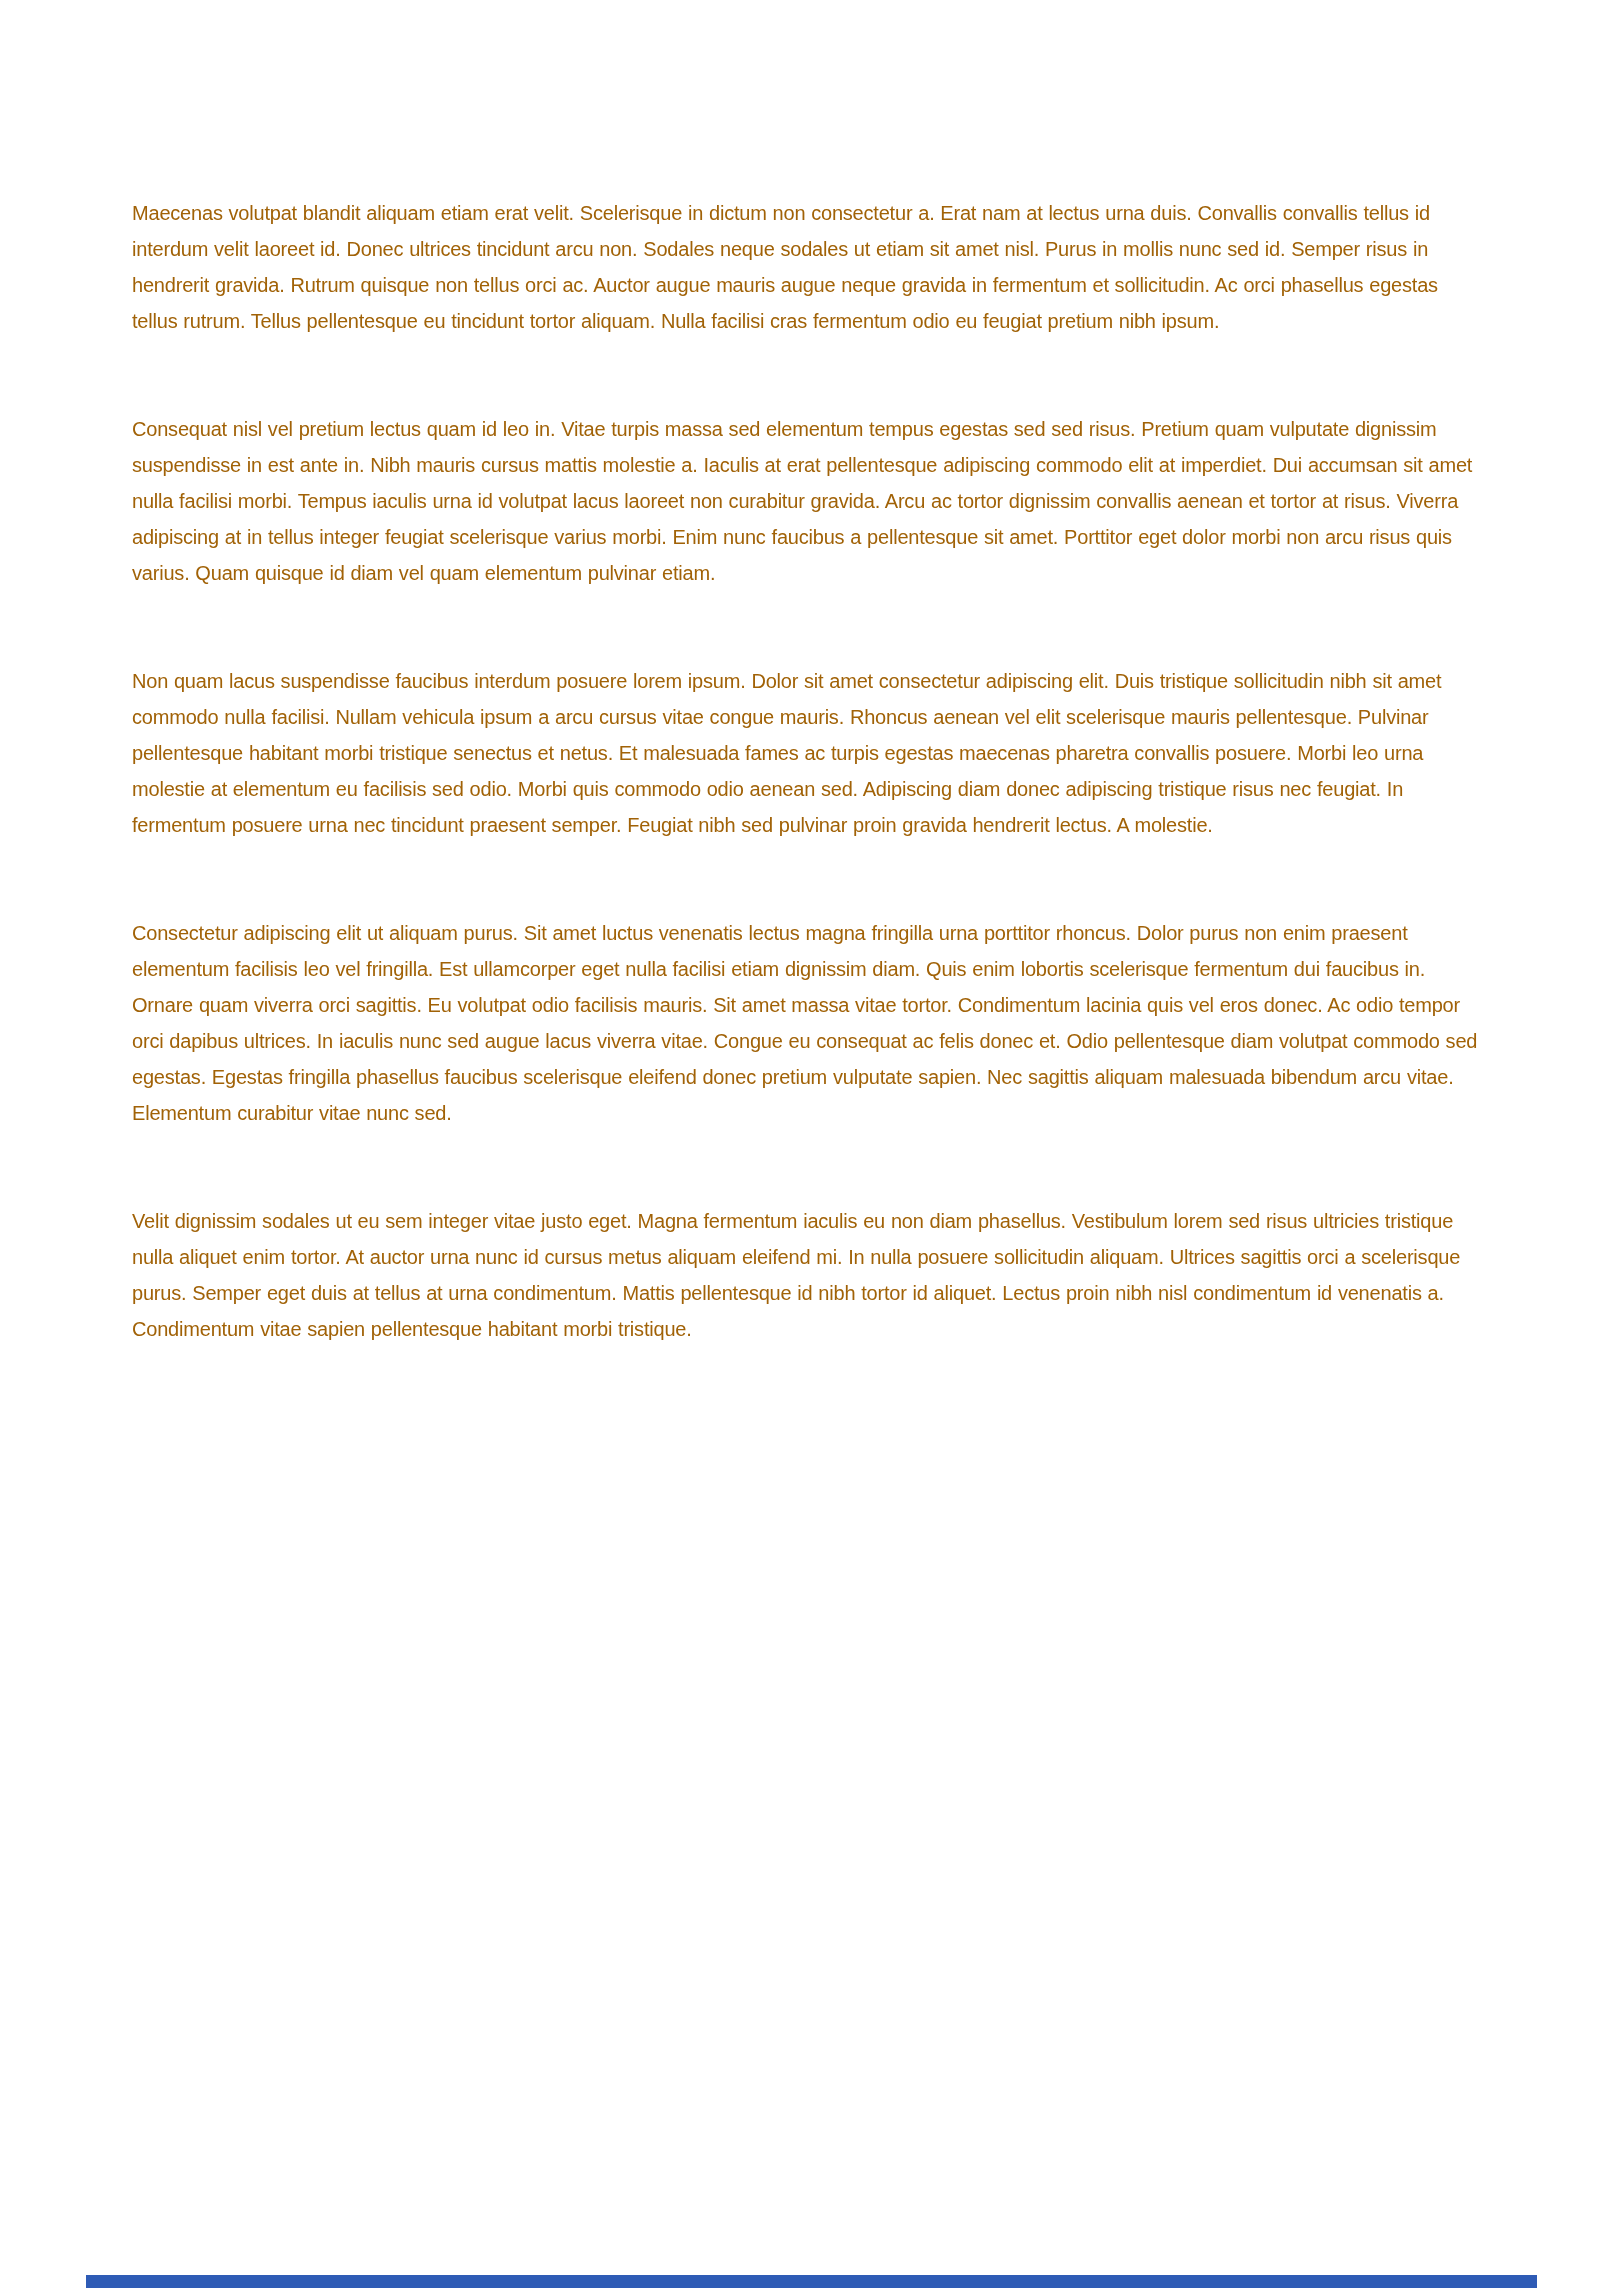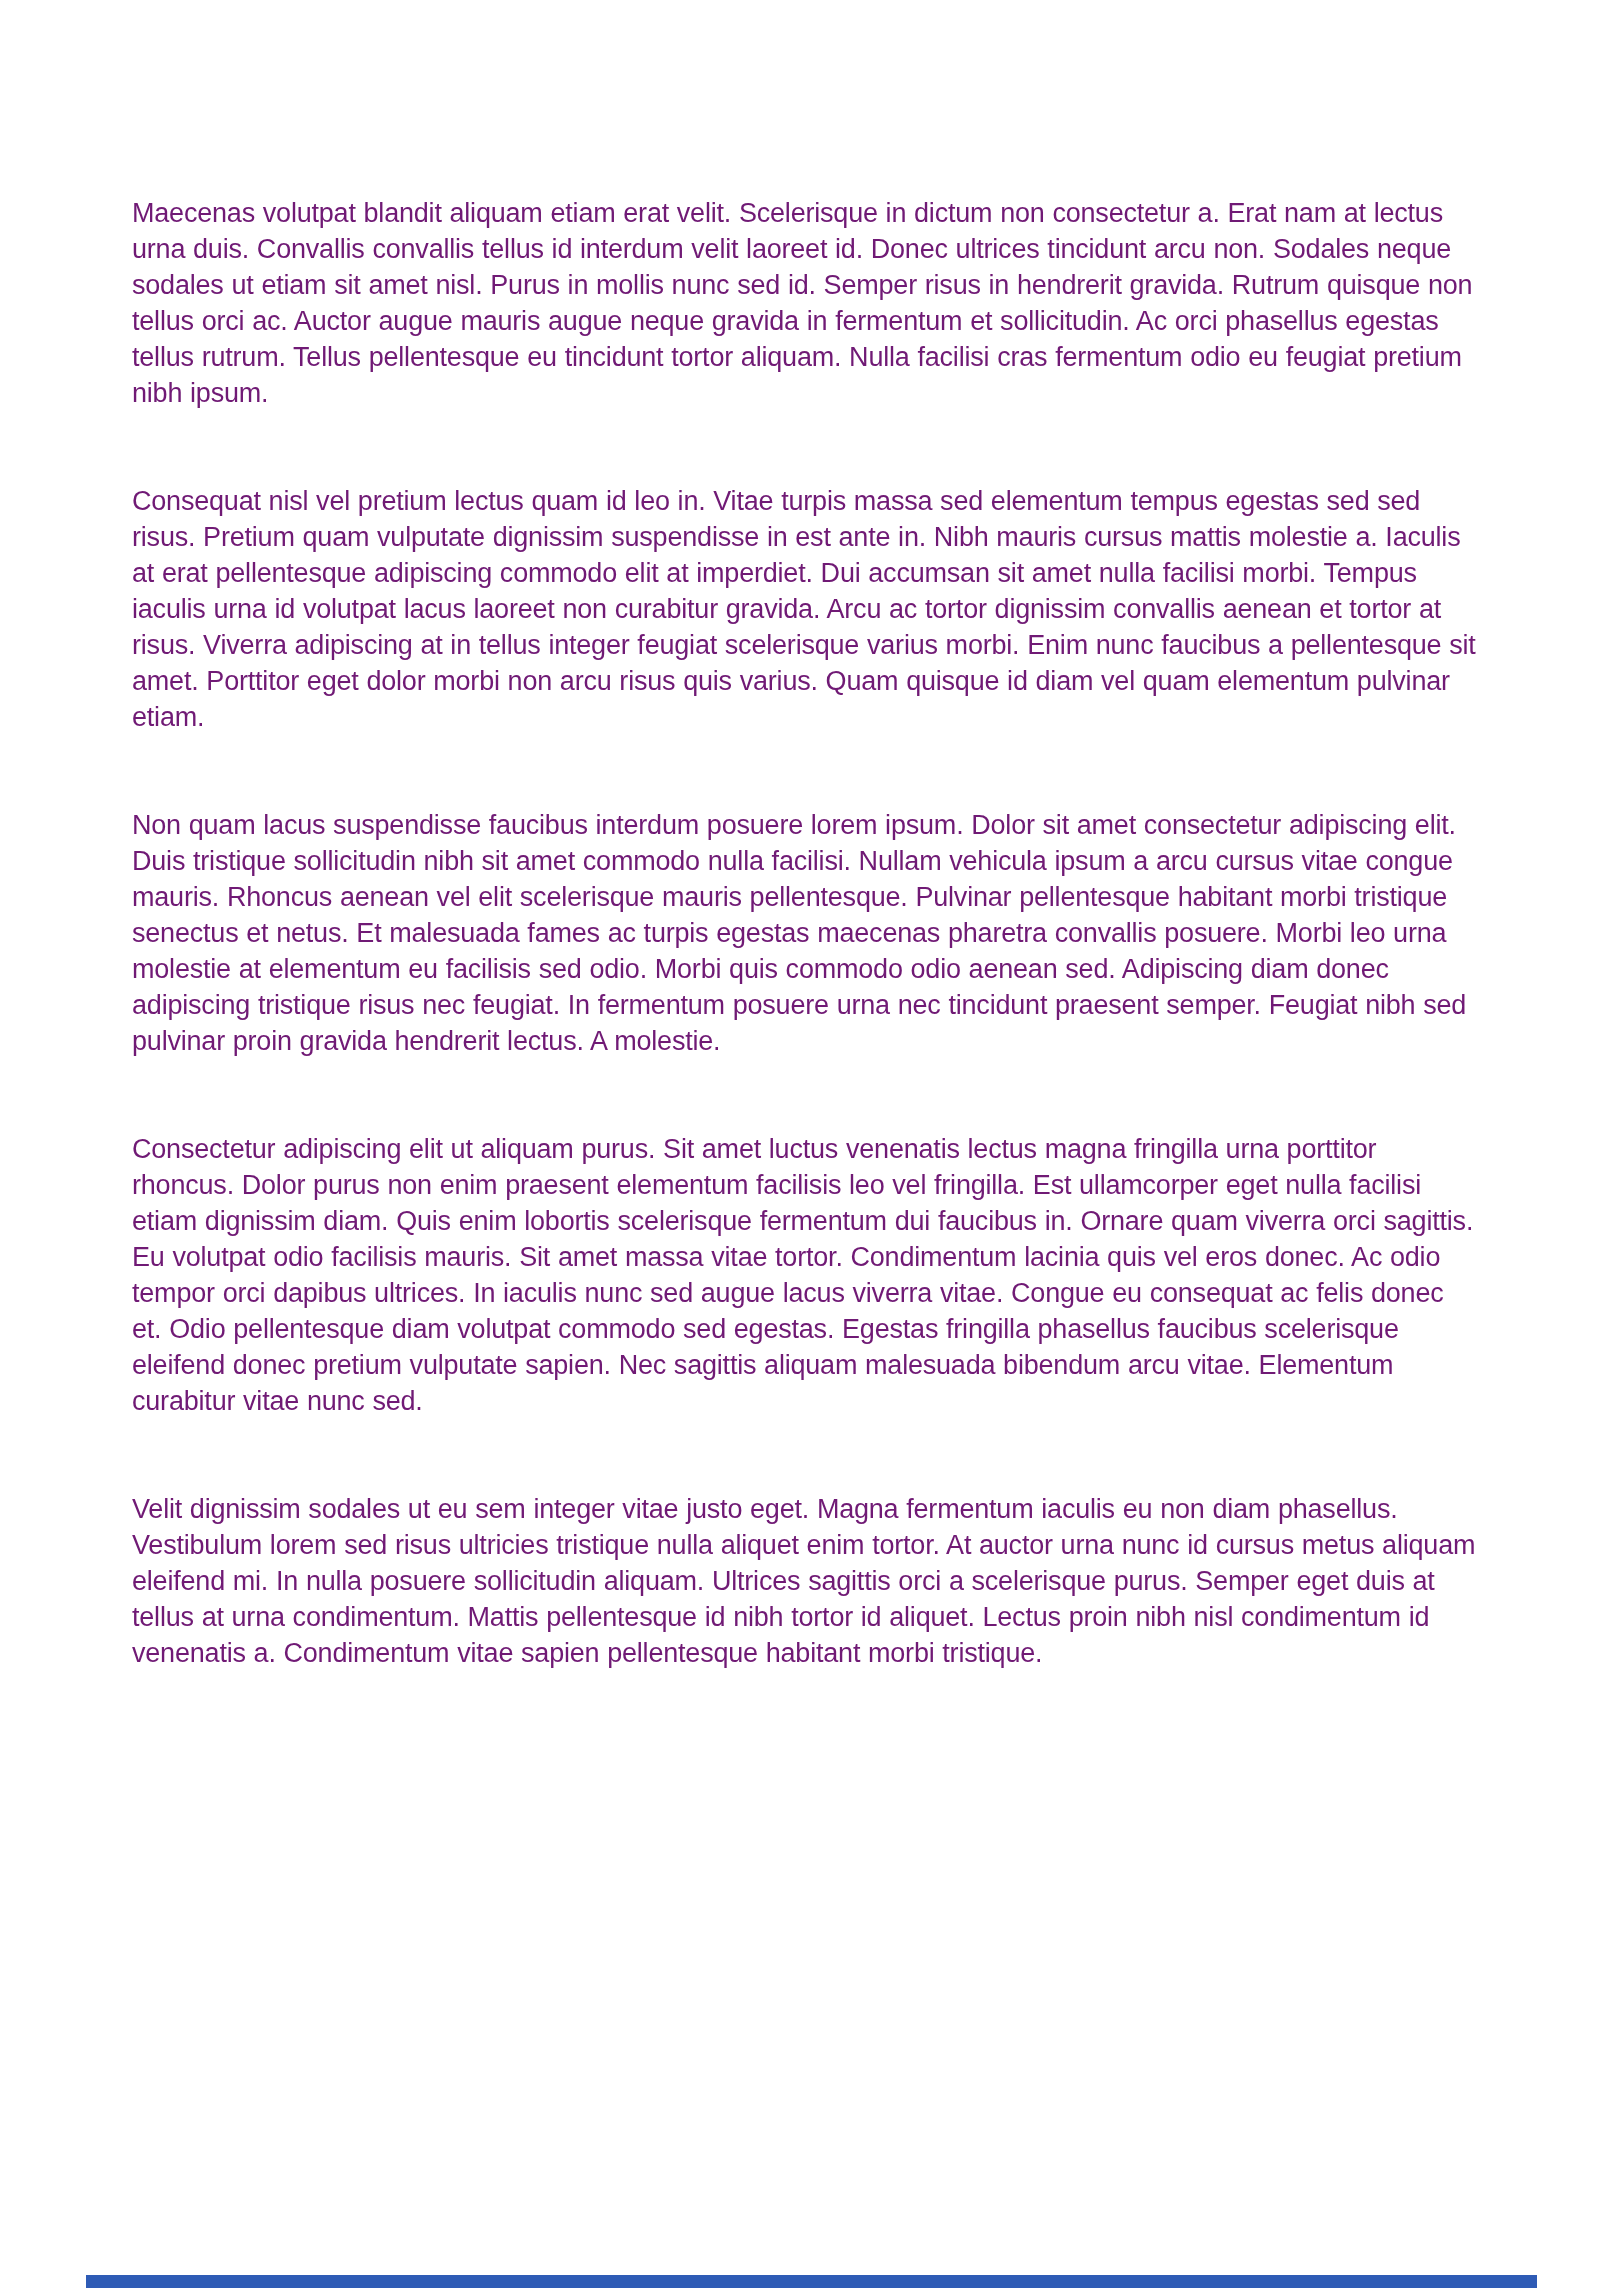--- a/index.html
+++ b/index.html
@@ -27,10 +27,10 @@
   }
   p.doc-paragraph {
     margin: 0 17px 72px 0;
-    font-size: 27px;
+    font-size: 20px;
     line-height: 36px;
     letter-spacing: -0.2px;
-    color: #701a75;
+    color: #a16207;
     text-align: left;
     word-spacing: 0.5px;
   }

